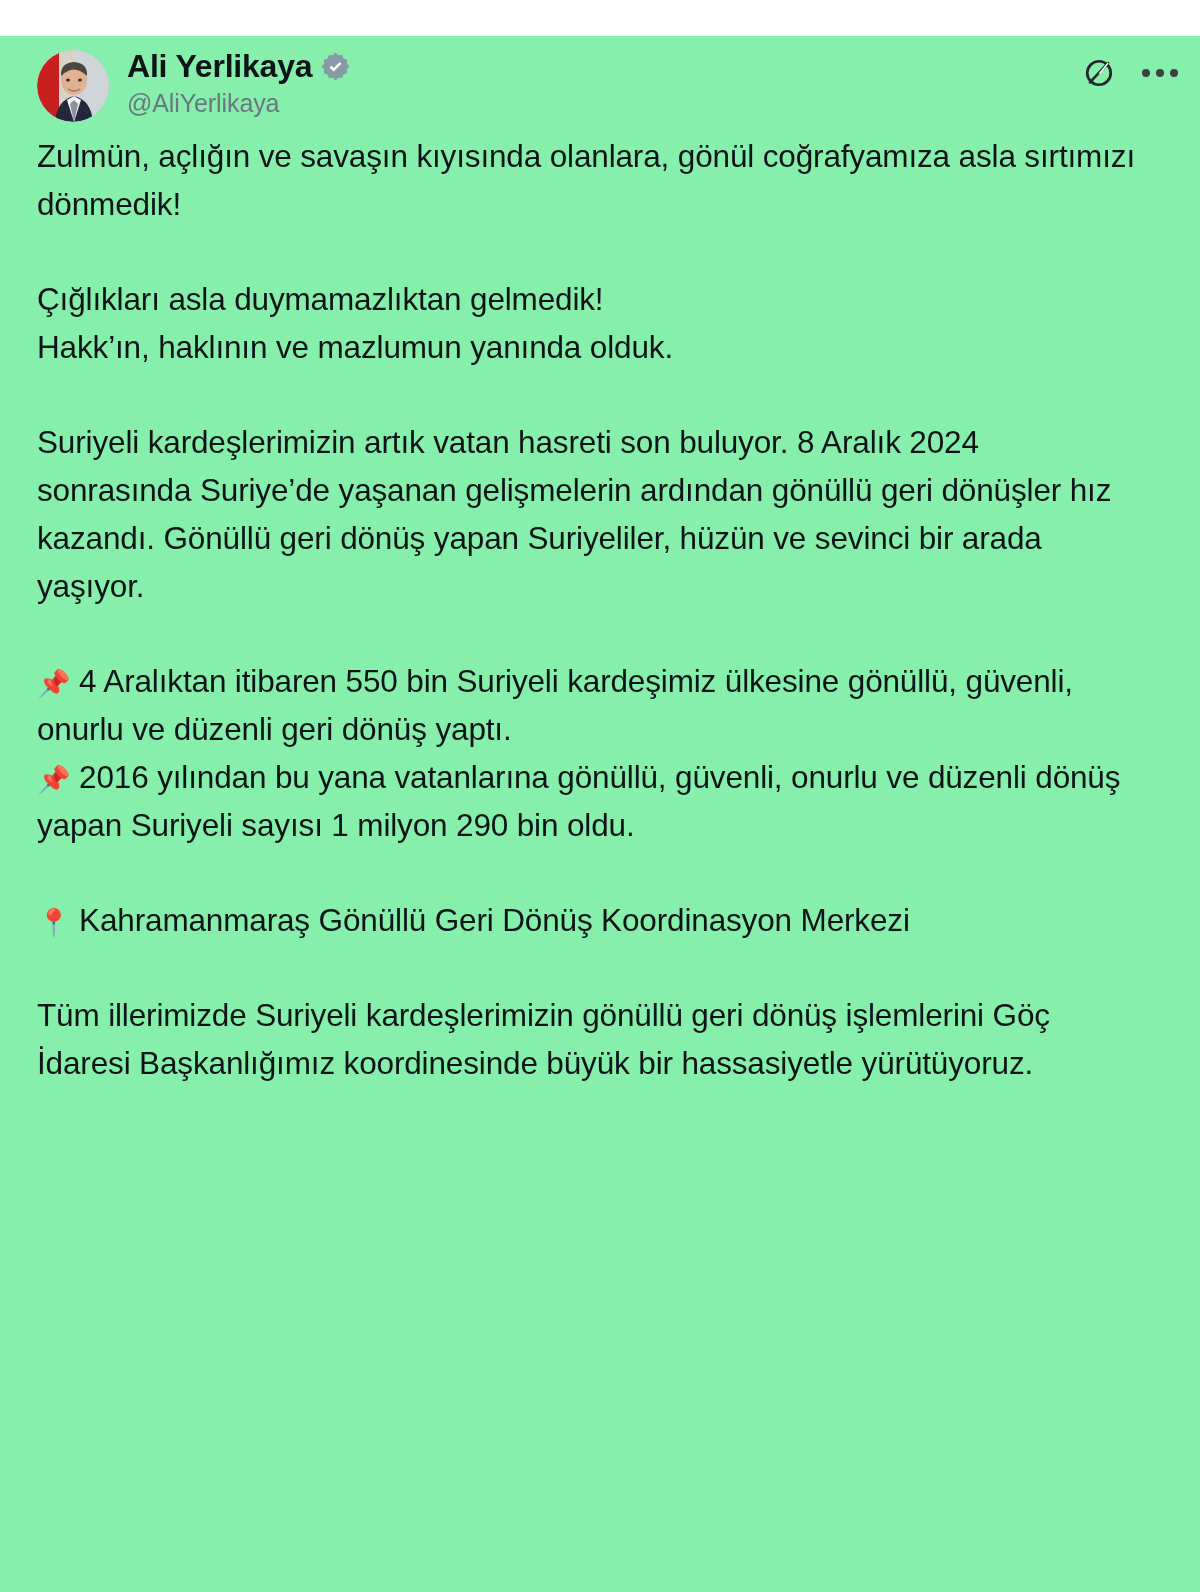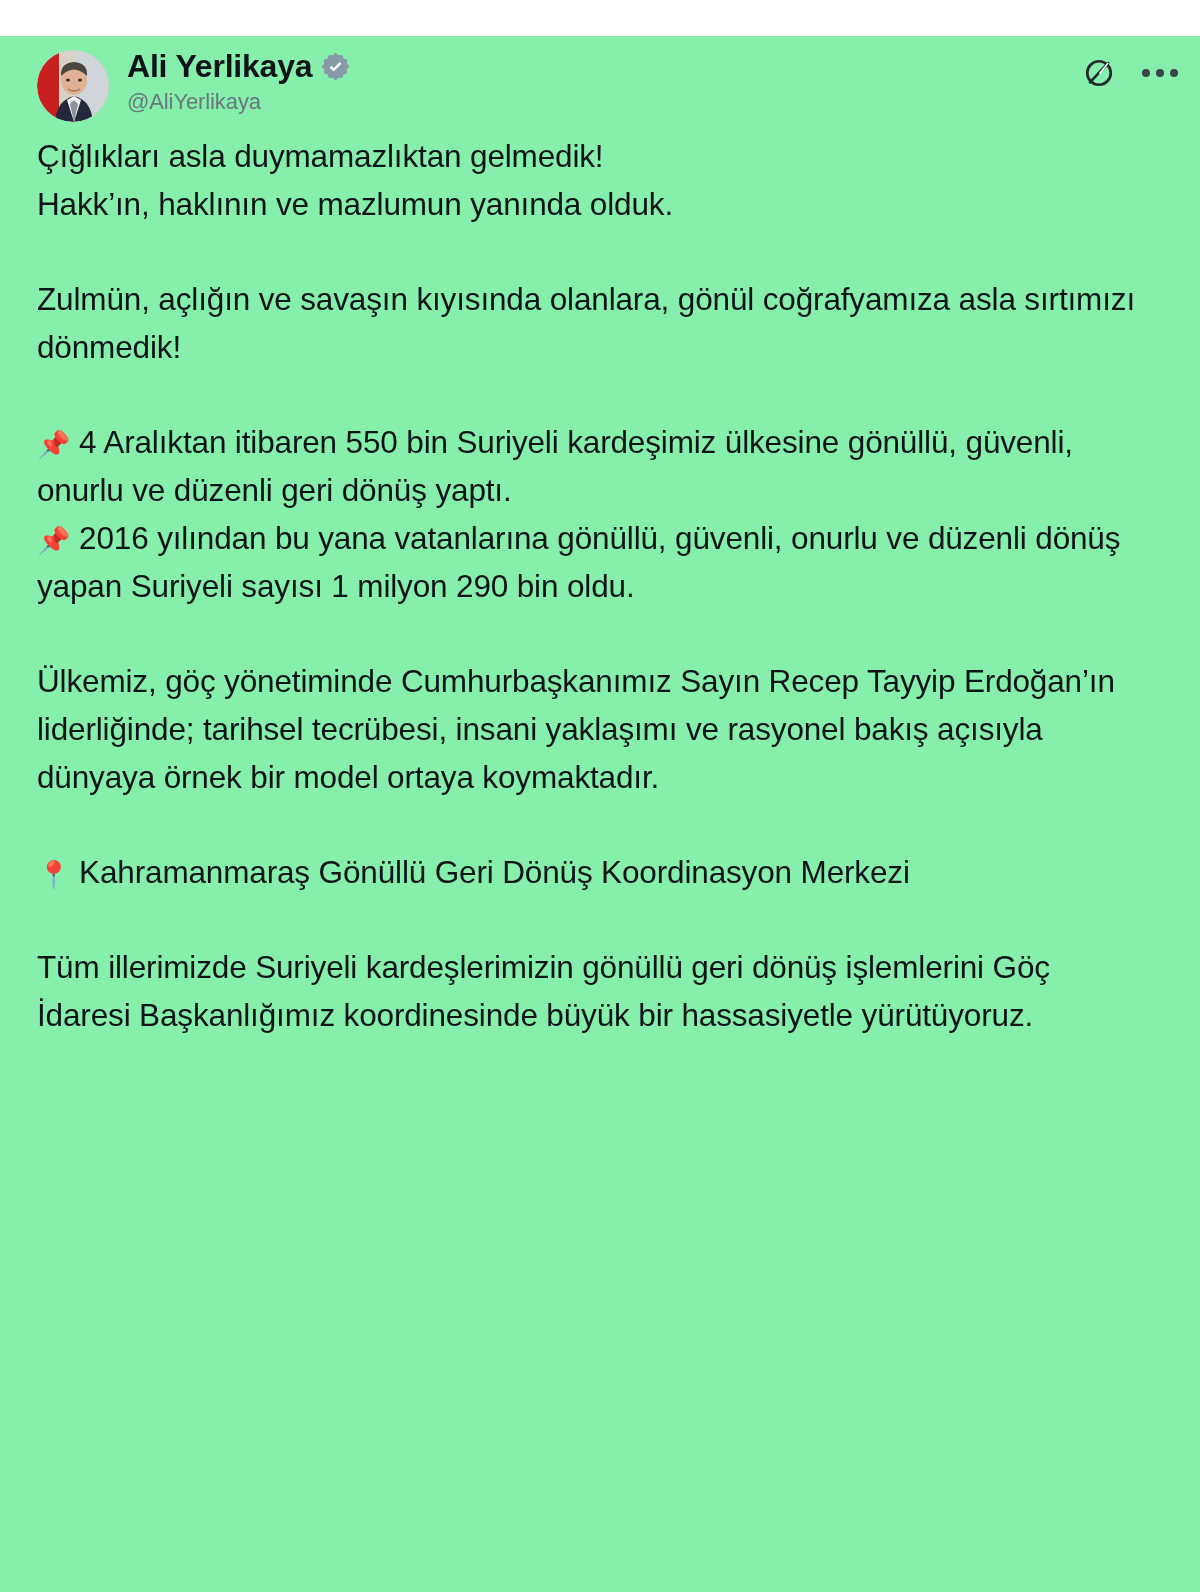--- a/index.html
+++ b/index.html
@@ -79,7 +79,7 @@
 
   .handle {
     margin-top: 8px;
-    font-size: 22px;
+    font-size: 25px;
     color: #6a7680;
     line-height: 1.1;
     letter-spacing: -0.1px;

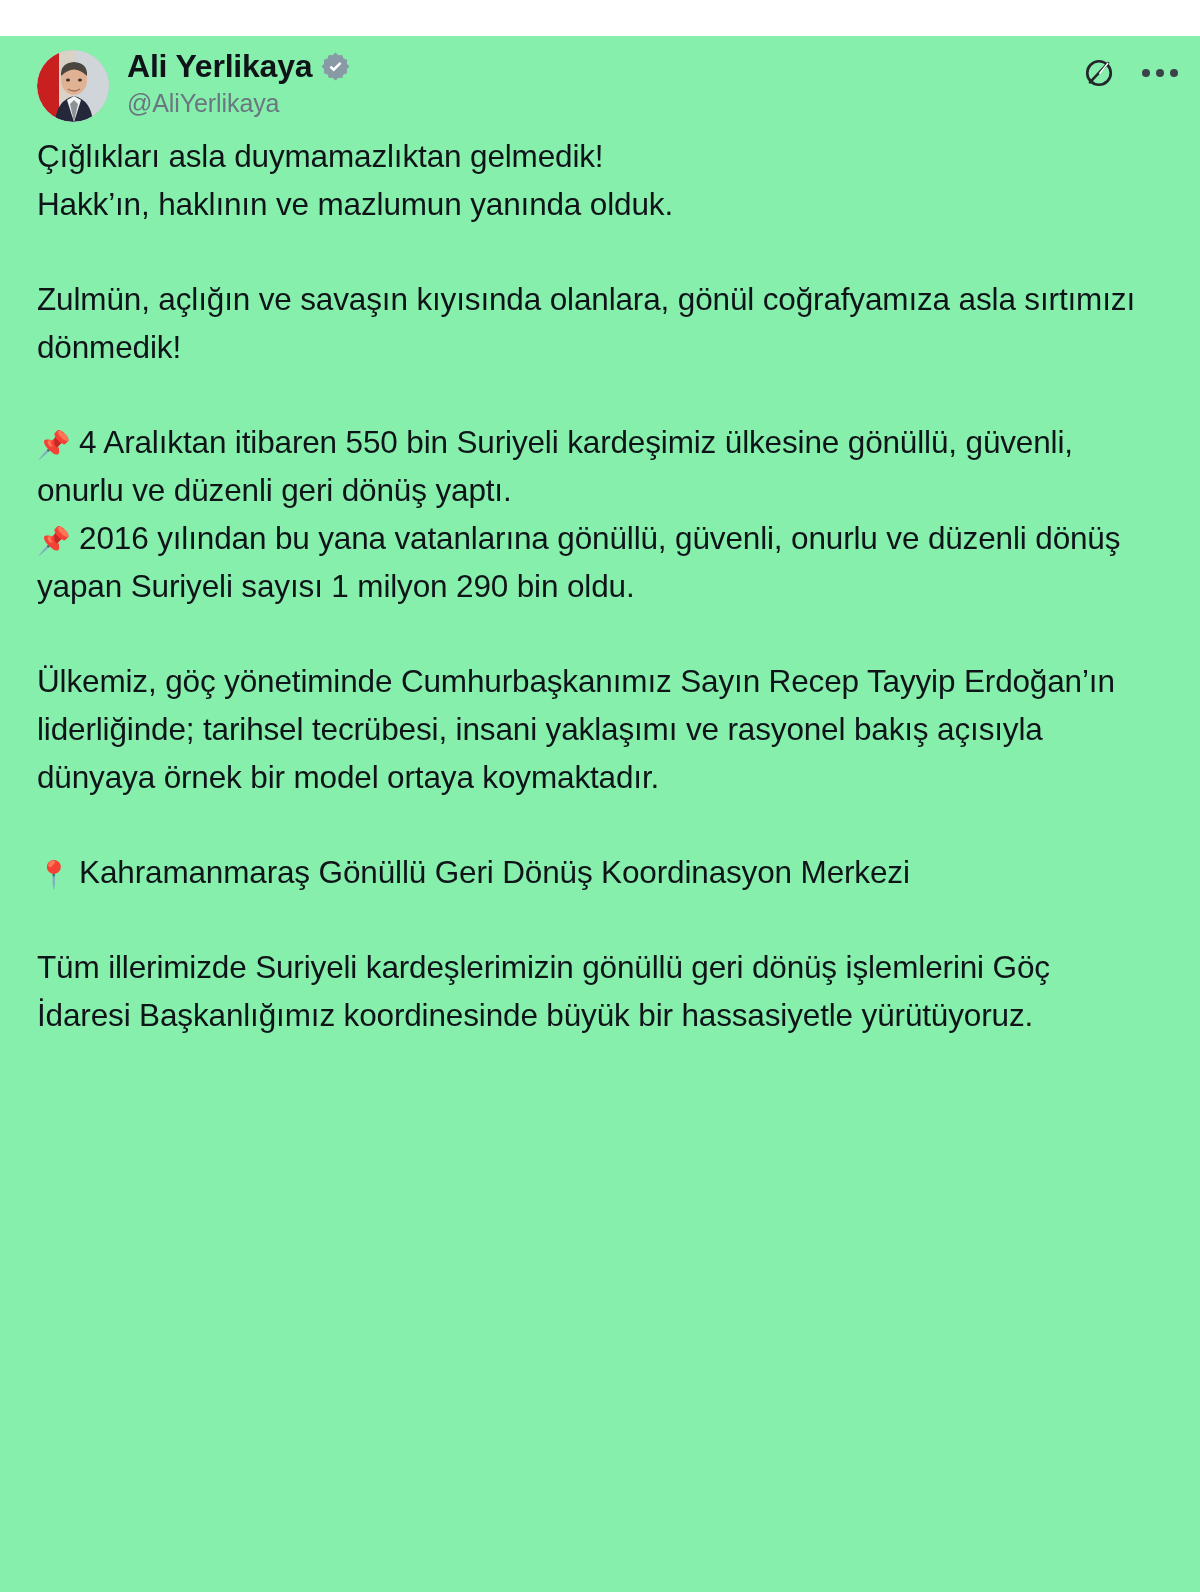--- a/index.html
+++ b/index.html
@@ -196,11 +196,11 @@
   <div class="tweet-body">
 
 
+    <p class="para">Zulmün, açlığın ve savaşın kıyısında olanlara, gönül coğrafyamıza asla sırtımızı dönmedik!</p>
+
     <p class="para">Çığlıkları asla duymamazlıktan gelmedik!
 Hakk’ın, haklının ve mazlumun yanında olduk.</p>
 
-    <p class="para">Zulmün, açlığın ve savaşın kıyısında olanlara, gönül coğrafyamıza asla sırtımızı dönmedik!</p>
-
 
 
     <p class="para wide"><span class="emoji">📌</span><span> 4 Aralıktan itibaren 550 bin Suriyeli kardeşimiz ülkesine gönüllü, güvenli, onurlu ve düzenli geri dönüş yaptı.</span><br><span class="emoji">📌</span><span> 2016 yılından bu yana vatanlarına gönüllü, güvenli, onurlu ve düzenli dönüş yapan Suriyeli sayısı 1 milyon 290 bin oldu.</span></p>

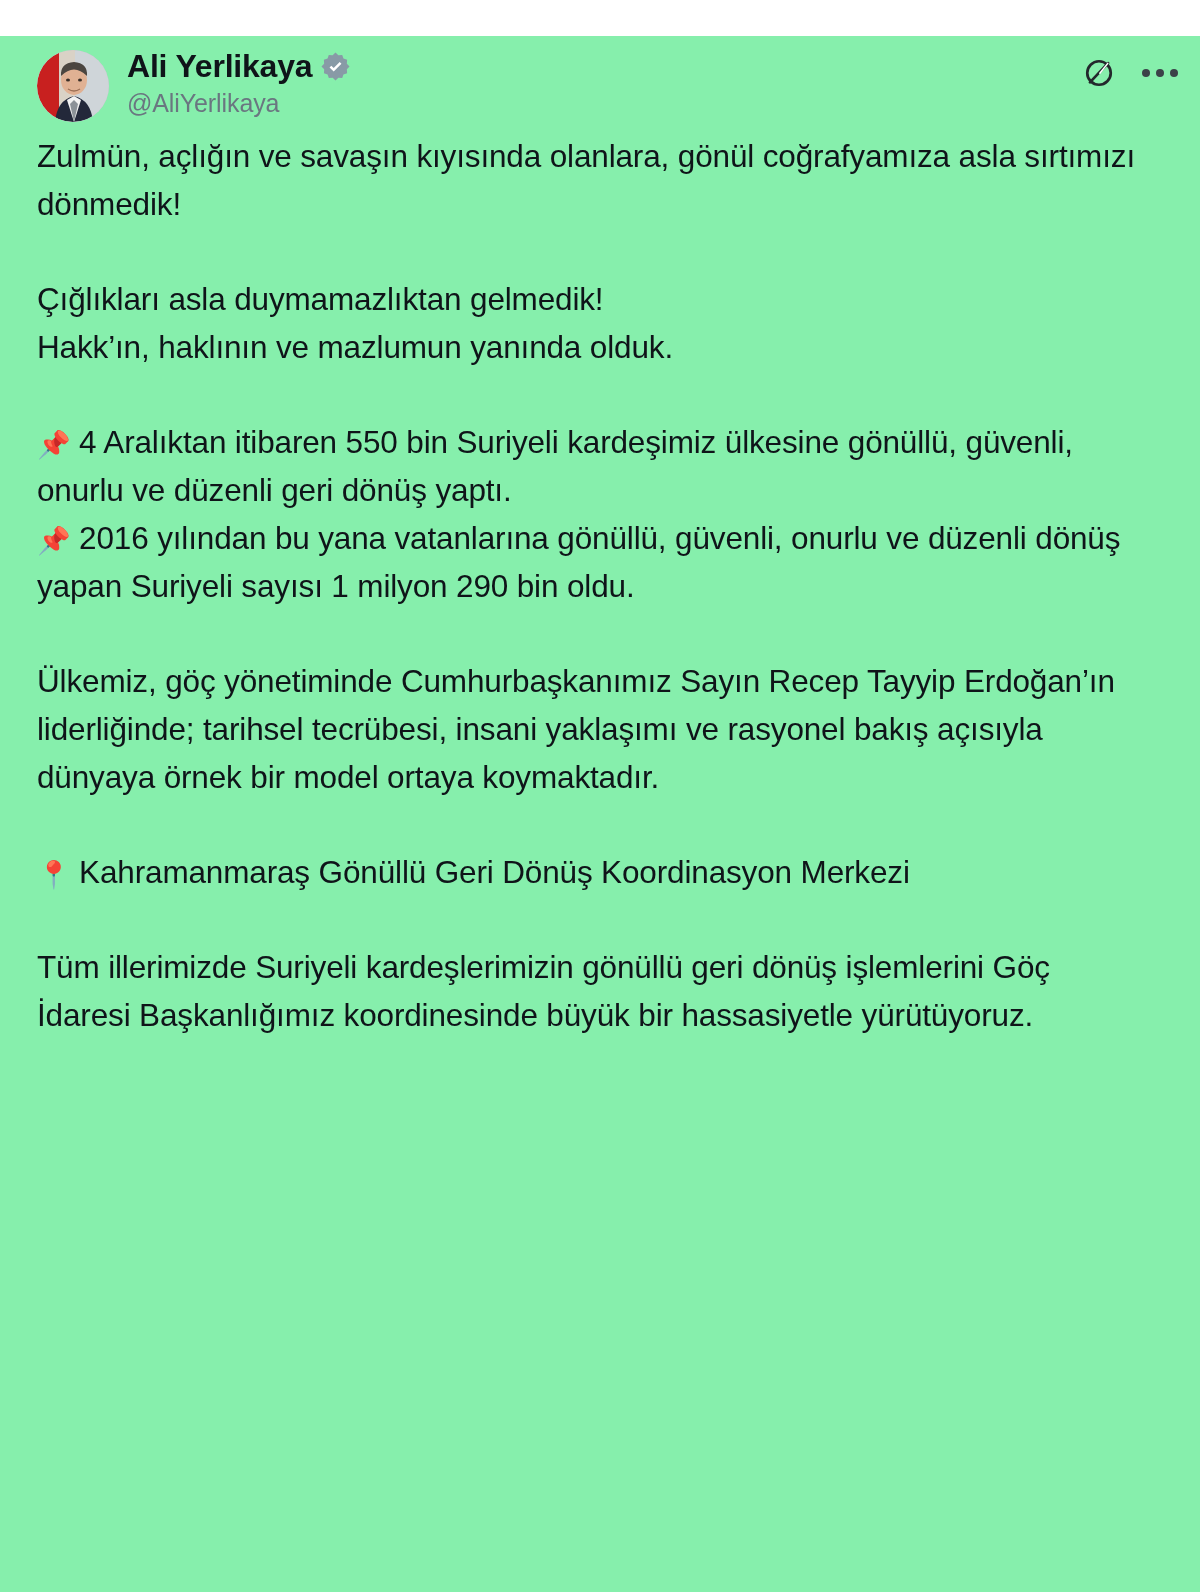--- a/index.html
+++ b/index.html
@@ -202,6 +202,7 @@
 Hakk’ın, haklının ve mazlumun yanında olduk.</p>
 
 
+    <p class="para">Suriyeli kardeşlerimizin artık vatan hasreti son buluyor. 8 Aralık 2024 sonrasında Suriye’de yaşanan gelişmelerin ardından gönüllü geri dönüşler hız kazandı. Gönüllü geri dönüş yapan Suriyeliler, hüzün ve sevinci bir arada yaşıyor.</p>
 
     <p class="para wide"><span class="emoji">📌</span><span> 4 Aralıktan itibaren 550 bin Suriyeli kardeşimiz ülkesine gönüllü, güvenli, onurlu ve düzenli geri dönüş yaptı.</span><br><span class="emoji">📌</span><span> 2016 yılından bu yana vatanlarına gönüllü, güvenli, onurlu ve düzenli dönüş yapan Suriyeli sayısı 1 milyon 290 bin oldu.</span></p>
 

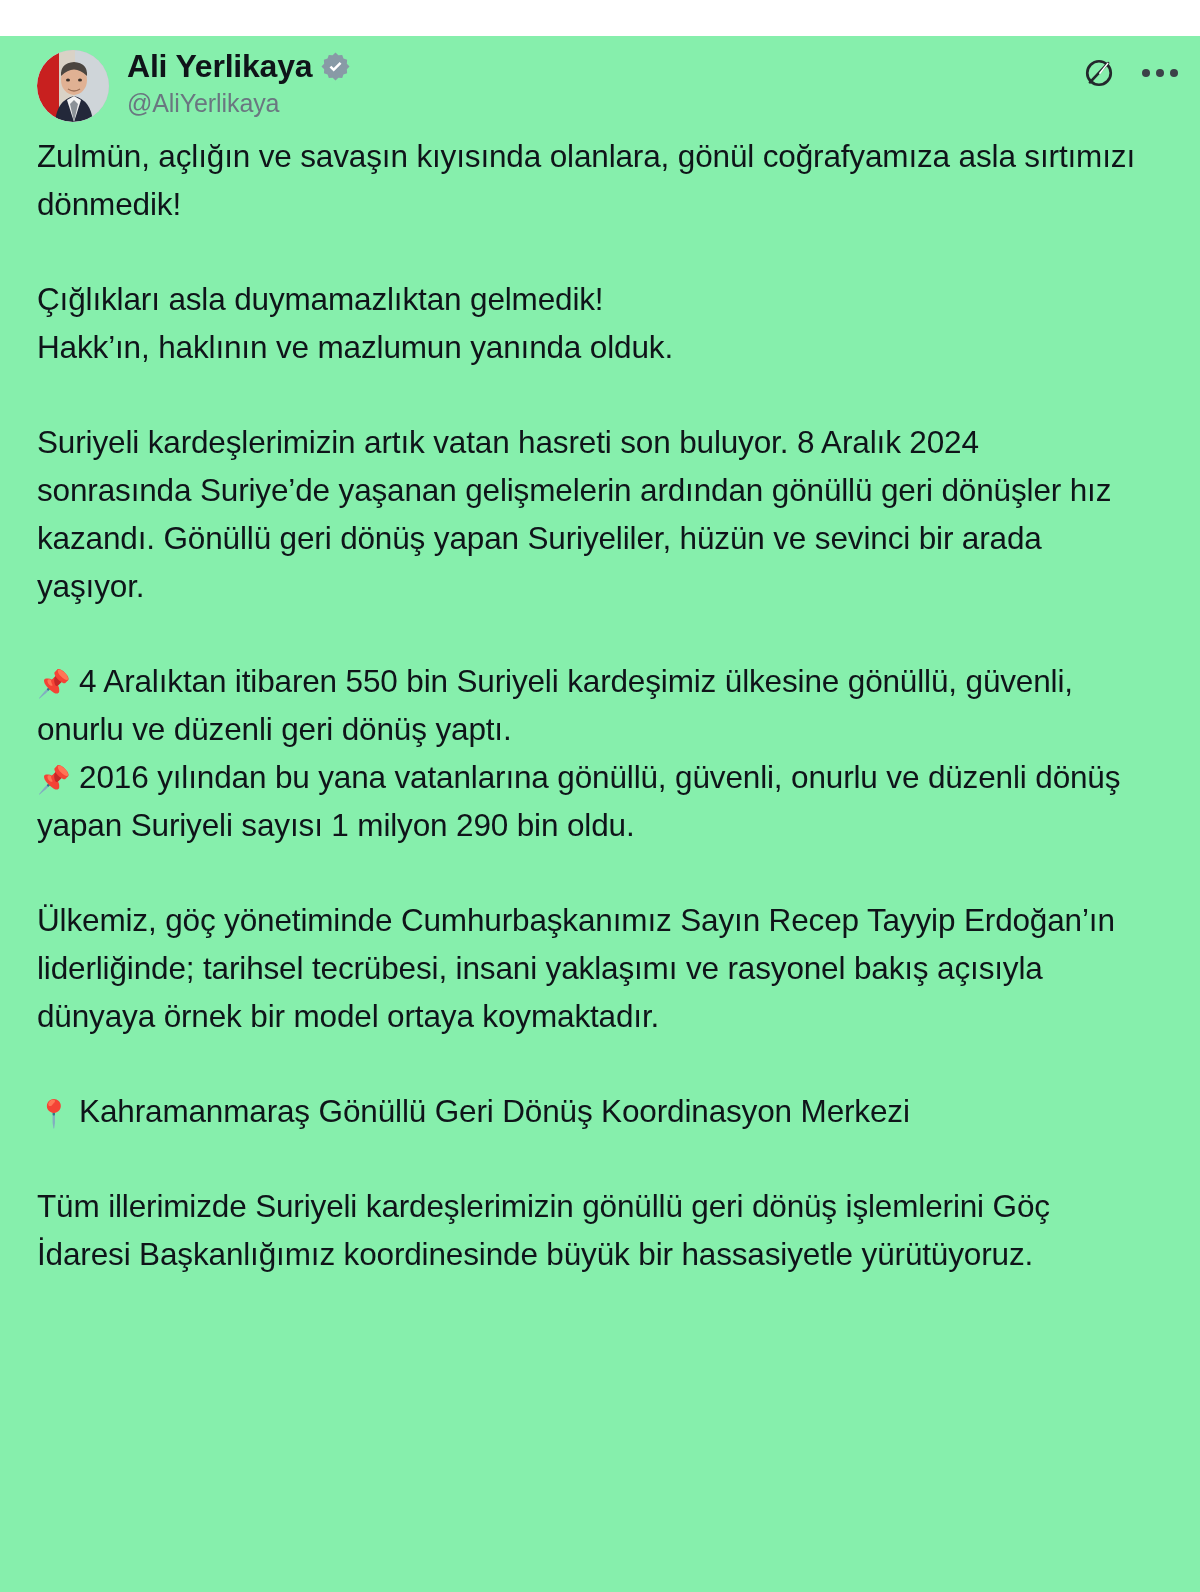--- a/index.html
+++ b/index.html
@@ -206,7 +206,6 @@
 
     <p class="para wide"><span class="emoji">📌</span><span> 4 Aralıktan itibaren 550 bin Suriyeli kardeşimiz ülkesine gönüllü, güvenli, onurlu ve düzenli geri dönüş yaptı.</span><br><span class="emoji">📌</span><span> 2016 yılından bu yana vatanlarına gönüllü, güvenli, onurlu ve düzenli dönüş yapan Suriyeli sayısı 1 milyon 290 bin oldu.</span></p>
 
-    <p class="para">Ülkemiz, göç yönetiminde Cumhurbaşkanımız Sayın Recep Tayyip Erdoğan’ın liderliğinde; tarihsel tecrübesi, insani yaklaşımı ve rasyonel bakış açısıyla dünyaya örnek bir model ortaya koymaktadır.</p>
 
     <p class="para"><span class="emoji">📍</span><span> Kahramanmaraş Gönüllü Geri Dönüş Koordinasyon Merkezi</span></p>
 

